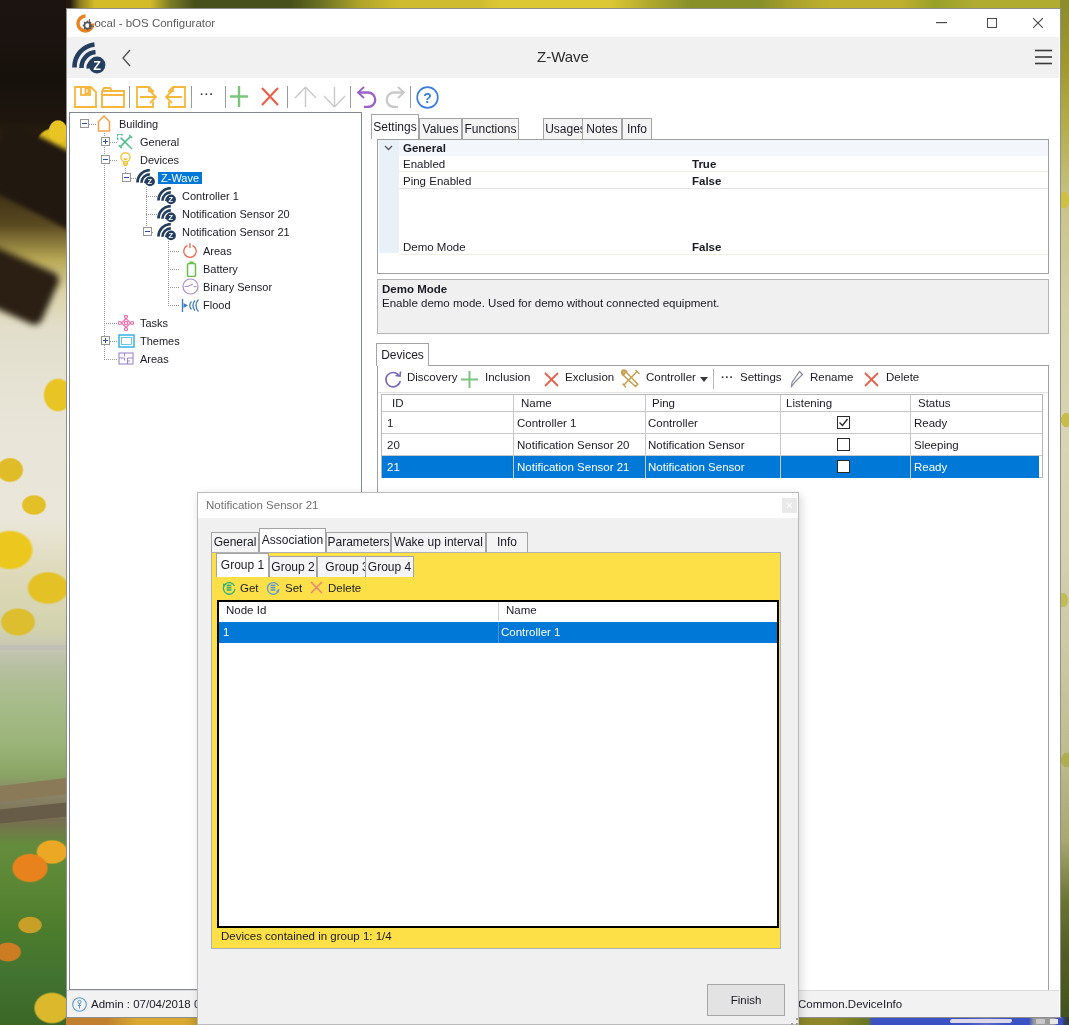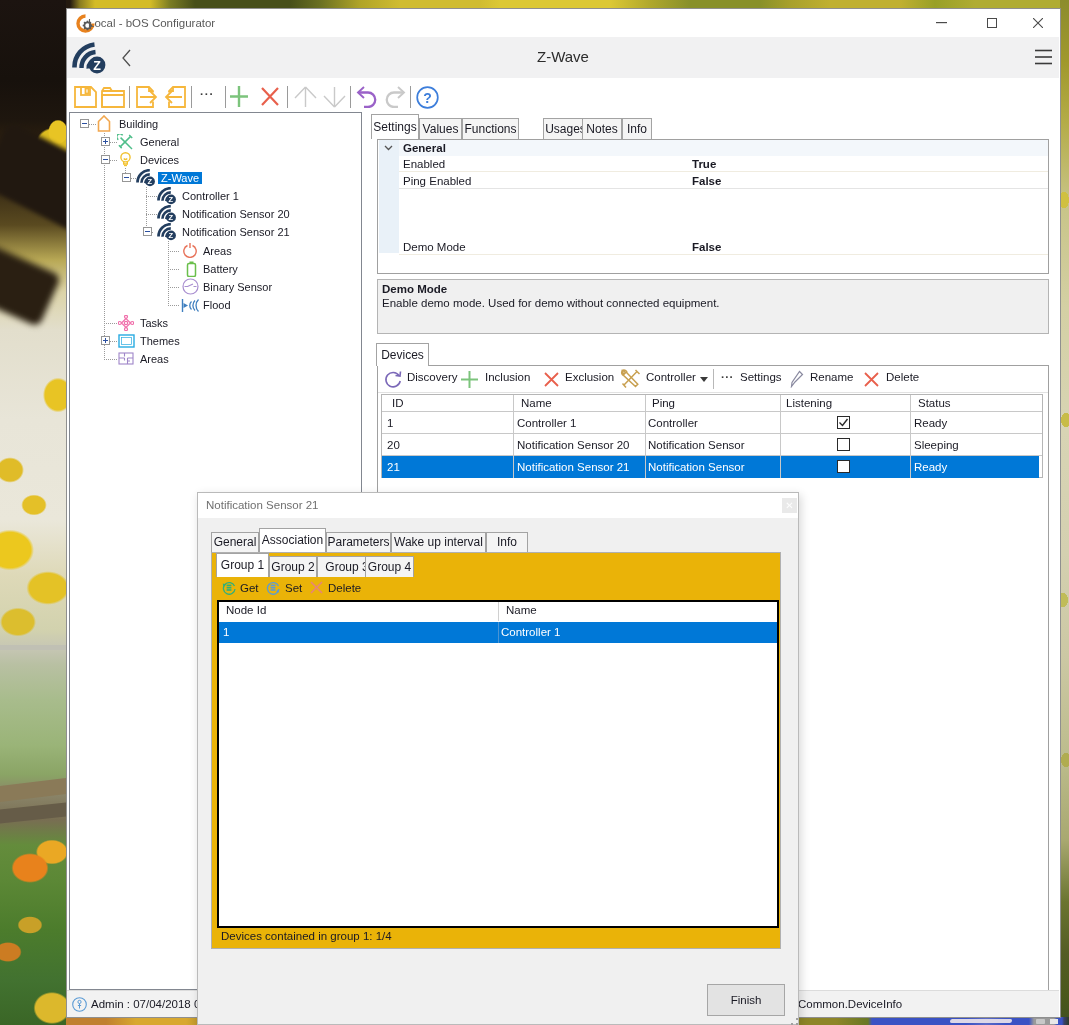--- a/index.html
+++ b/index.html
@@ -500,7 +500,7 @@
   <div class="tab u" style="left:193px;top:39px;width:95px;height:20px;line-height:19px">Wake up interval</div>
   <div class="tab u" style="left:288px;top:39px;width:42px;height:20px;line-height:19px">Info</div>
 
-  <div class="abs" style="left:13px;top:59px;width:570px;height:397px;background:#eab308;border:1px solid #b0b0b0">
+  <div class="abs" style="left:13px;top:59px;width:570px;height:397px;background:#fde047;border:1px solid #b0b0b0">
     <div class="tab" style="left:4px;top:0;width:53px;height:24px;line-height:23px;z-index:3">Group 1</div>
     <div class="tab u" style="left:57px;top:3px;width:48px;height:21px;line-height:20px">Group 2</div>
     <div class="tab u" style="left:105px;top:3px;width:60px;height:21px;line-height:20px">Group 3</div>

